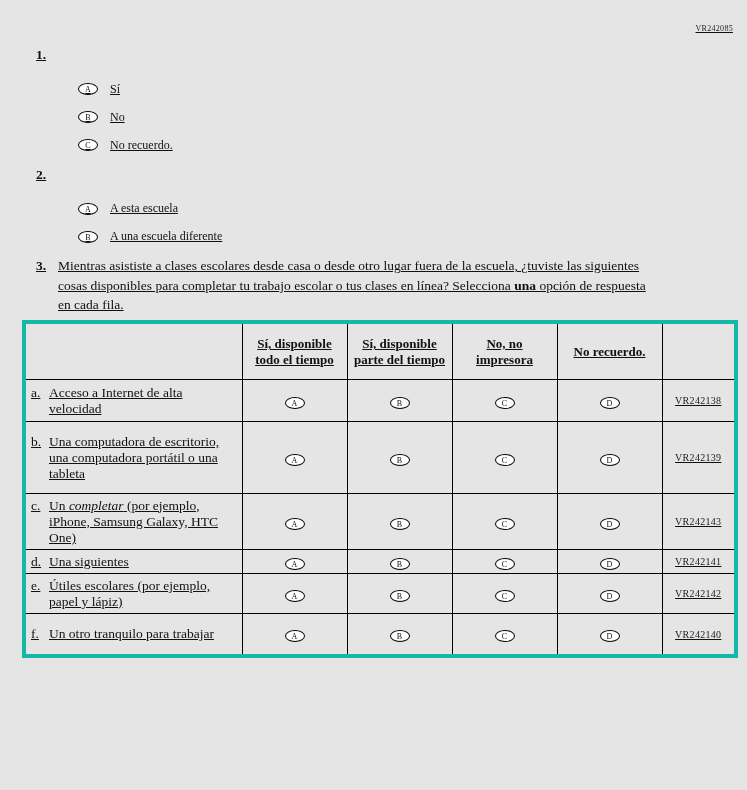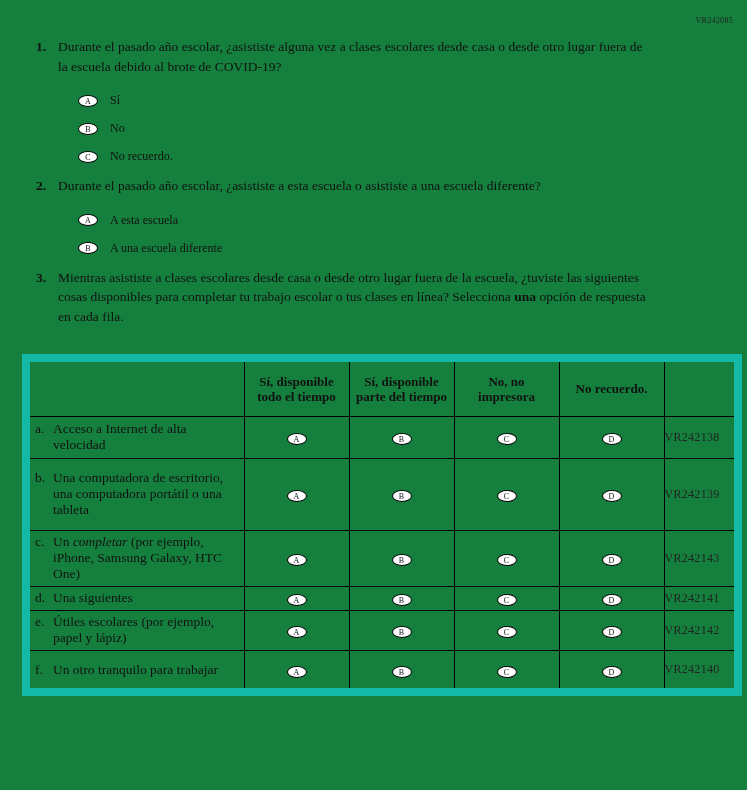--- a/index.html
+++ b/index.html
@@ -13,9 +13,10 @@
   .page {
     width: 747px;
     height: 790px;
-    padding: 16px 12px 6px 12px;
-    background: #15803d;
+    padding: 24px 12px 6px 12px;
+    background: #e5e5e5;
     overflow: hidden;
+    text-decoration: underline;
   }
   .code-line {
     text-align: right;

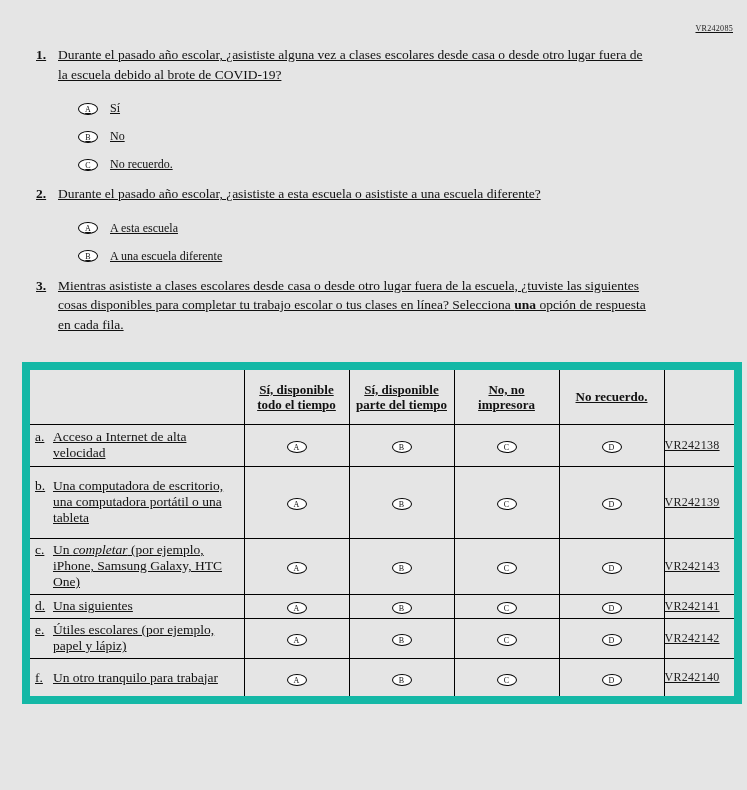--- a/index.html
+++ b/index.html
@@ -121,7 +121,6 @@
 
   <div class="question">
     <span class="q-num">1.</span>
-    <div class="q-text">Durante el pasado año escolar, ¿asististe alguna vez a clases escolares desde casa o desde otro lugar fuera de la escuela debido al brote de COVID-19?</div>
   </div>
   <div class="options">
     <div class="option">

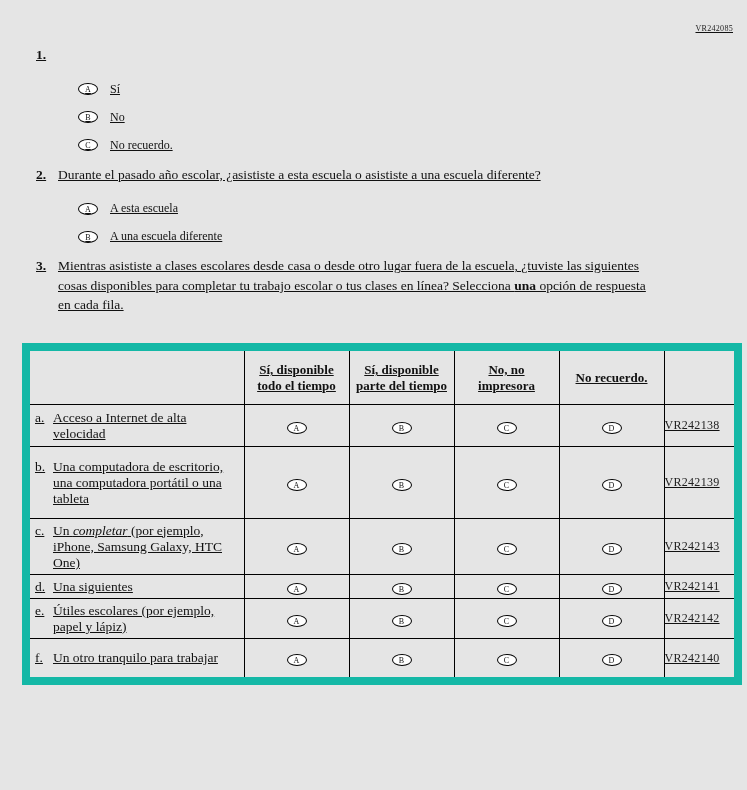--- a/index.html
+++ b/index.html
@@ -140,7 +140,6 @@
 
   <div class="question mt-q">
     <span class="q-num">2.</span>
-    <div class="q-text">Durante el pasado año escolar, ¿asististe a esta escuela o asististe a una escuela diferente?</div>
   </div>
   <div class="options">
     <div class="option">

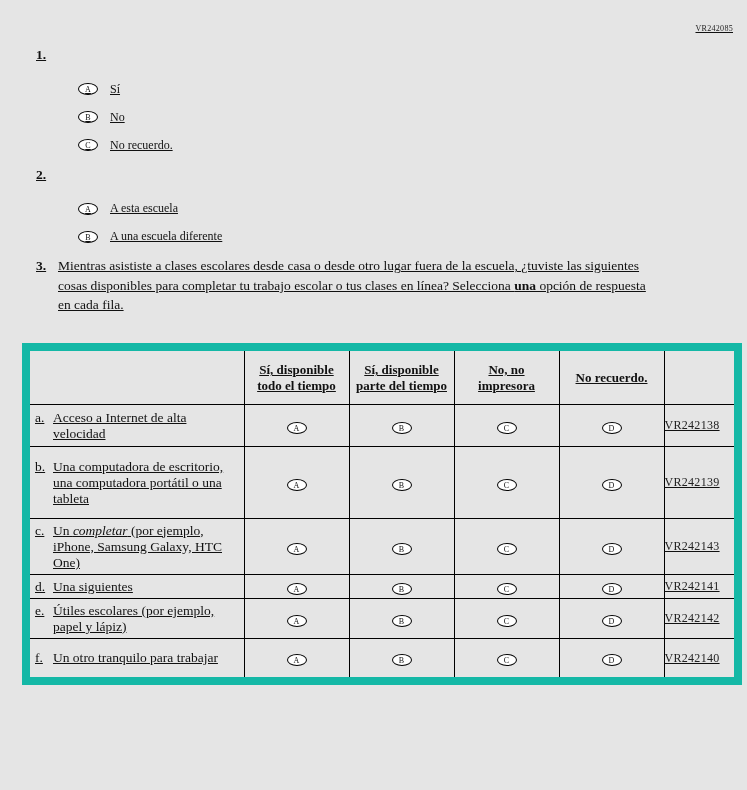--- a/index.html
+++ b/index.html
@@ -69,11 +69,11 @@
   .mt-q { margin-top: 8px; }
 
   table.grid {
-    margin: 28px 0 0 10px;
+    margin: 5px 0 0 10px;
     border-collapse: collapse;
     width: 712px;
     table-layout: fixed;
-    border: 8px solid #14b8a6;
+    border: 4px solid #14b8a6;
   }
   table.grid th, table.grid td {
     border: 1px solid #000;

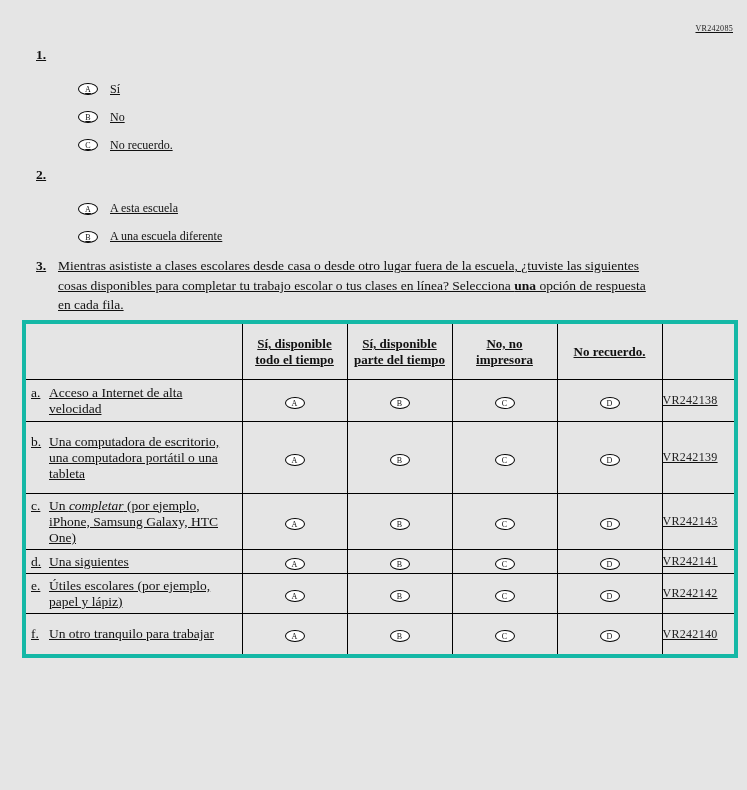--- a/index.html
+++ b/index.html
@@ -101,7 +101,8 @@
   .row-label { flex: 1; }
   td.bcell { text-align: center; }
   td.code-cell {
-    font-size: 12px;
+    font-size: 10px;
+    text-align: center;
     letter-spacing: 0.3px;
     color: #222;
   }

